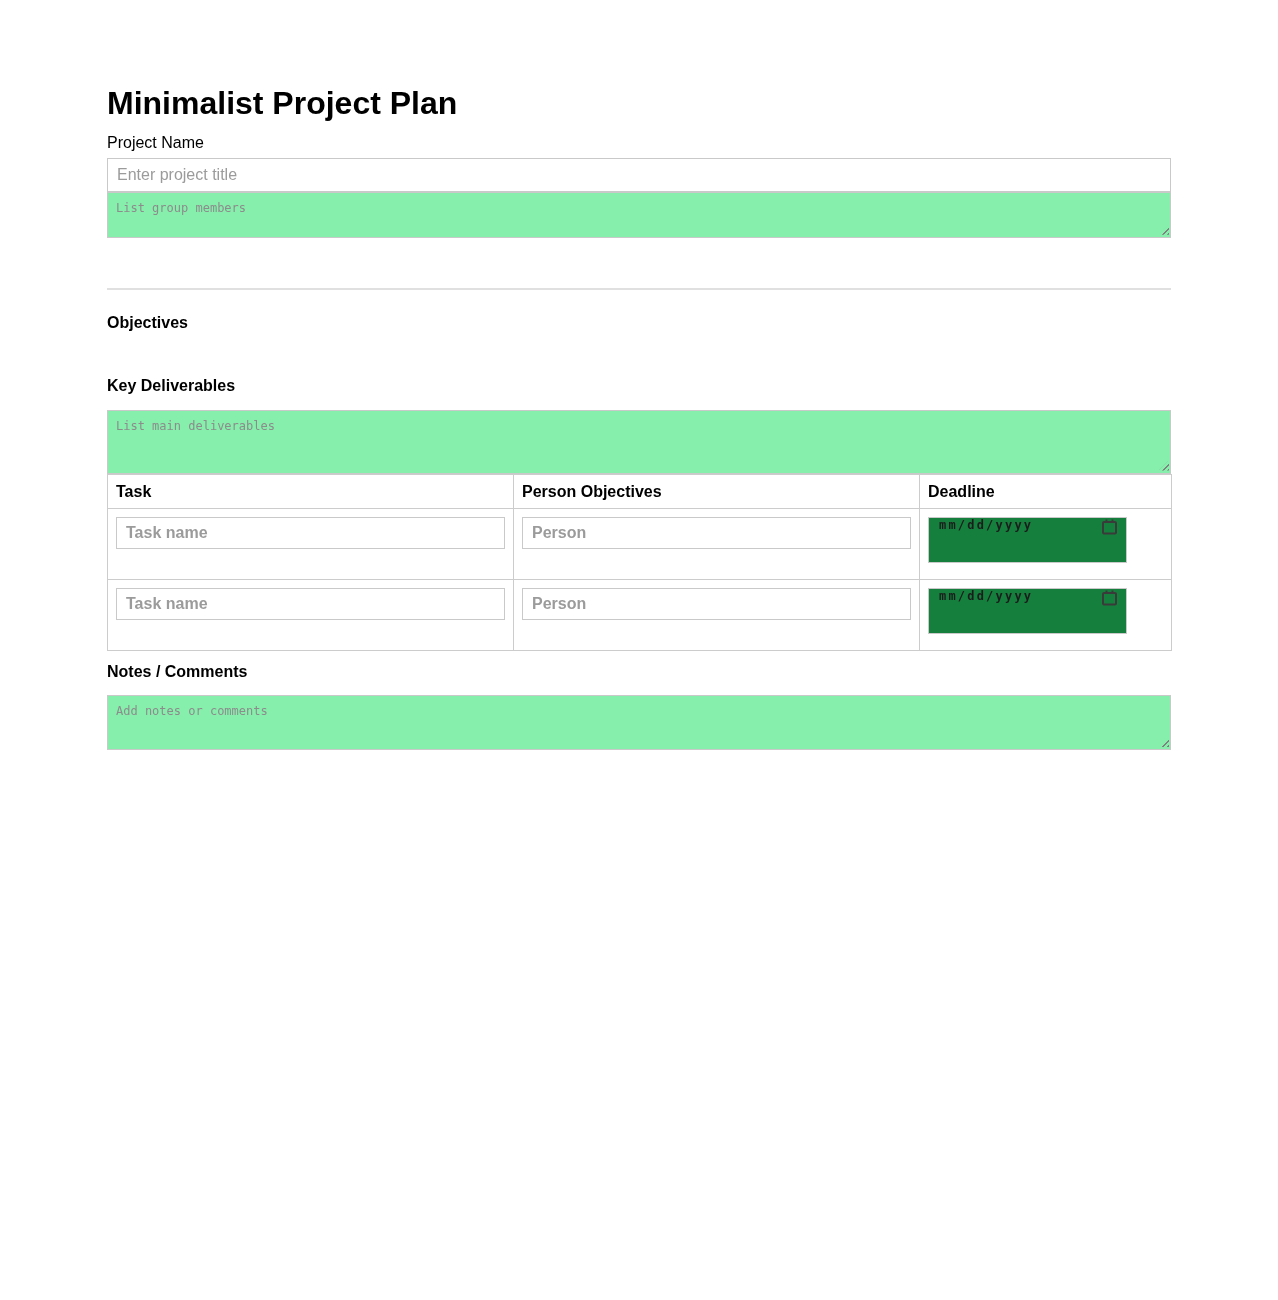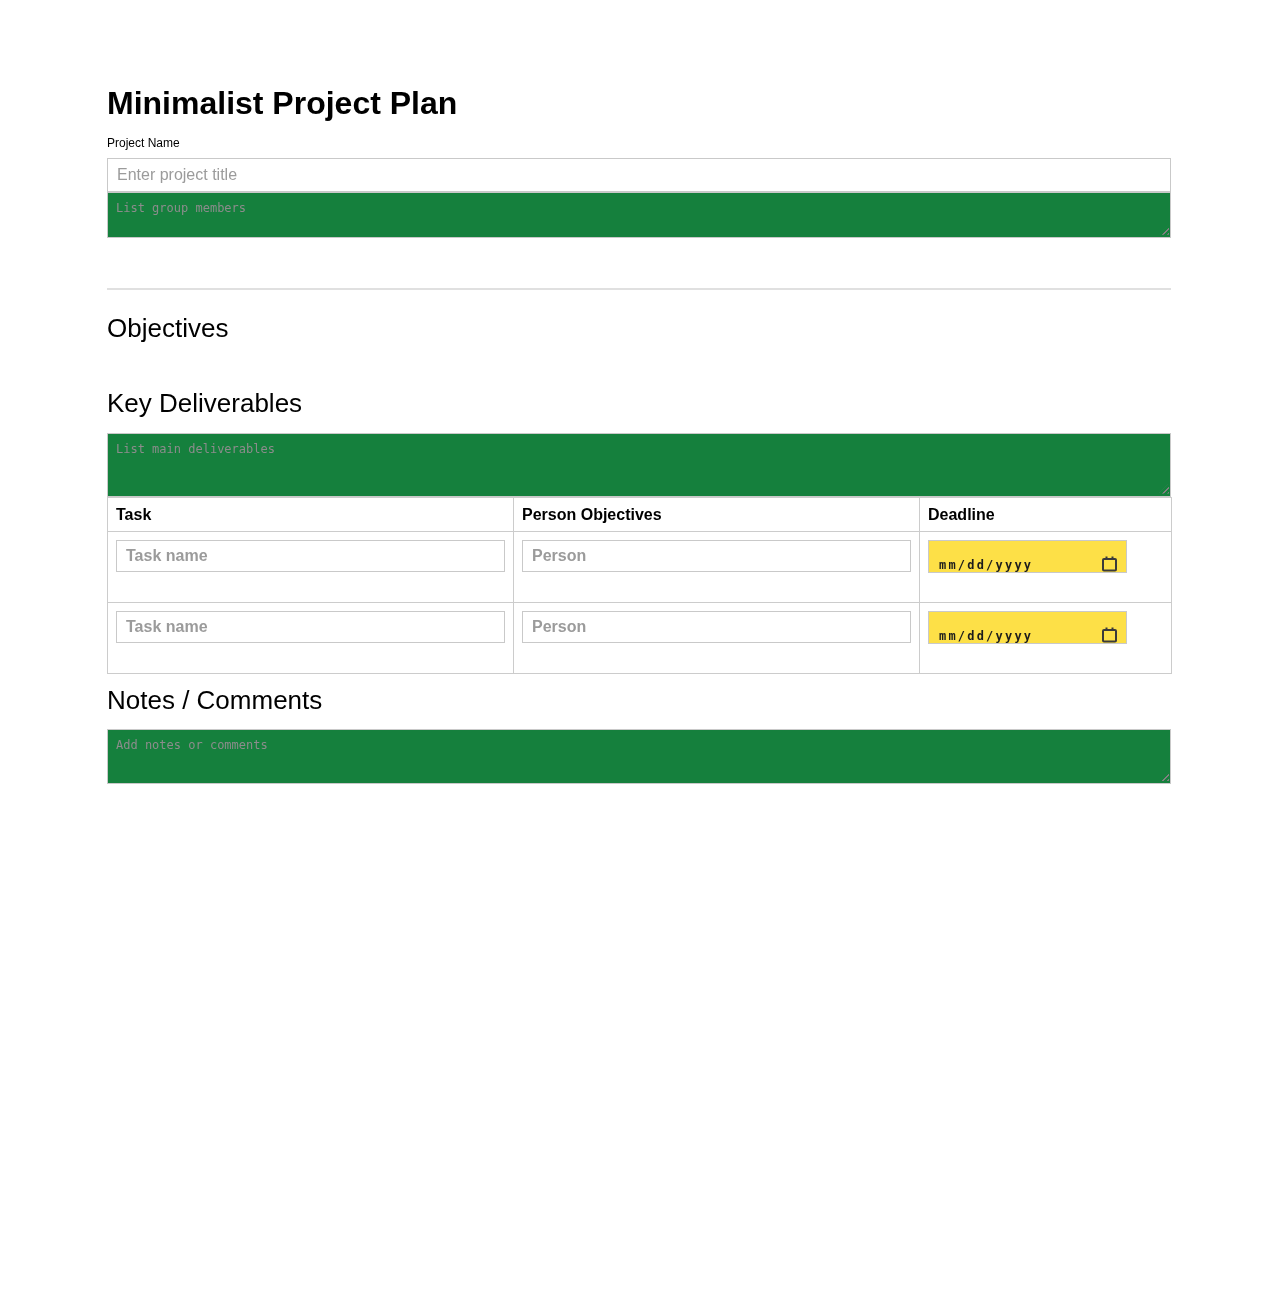--- a/index.html
+++ b/index.html
@@ -31,7 +31,7 @@
   h2.notes-heading { margin-top: 12px; }
   .field-label {
     display: block;
-    font-size: 12px;
+    font-size: 16px;
     line-height: 18px;
     margin: 12px 0 6px 0;
   }

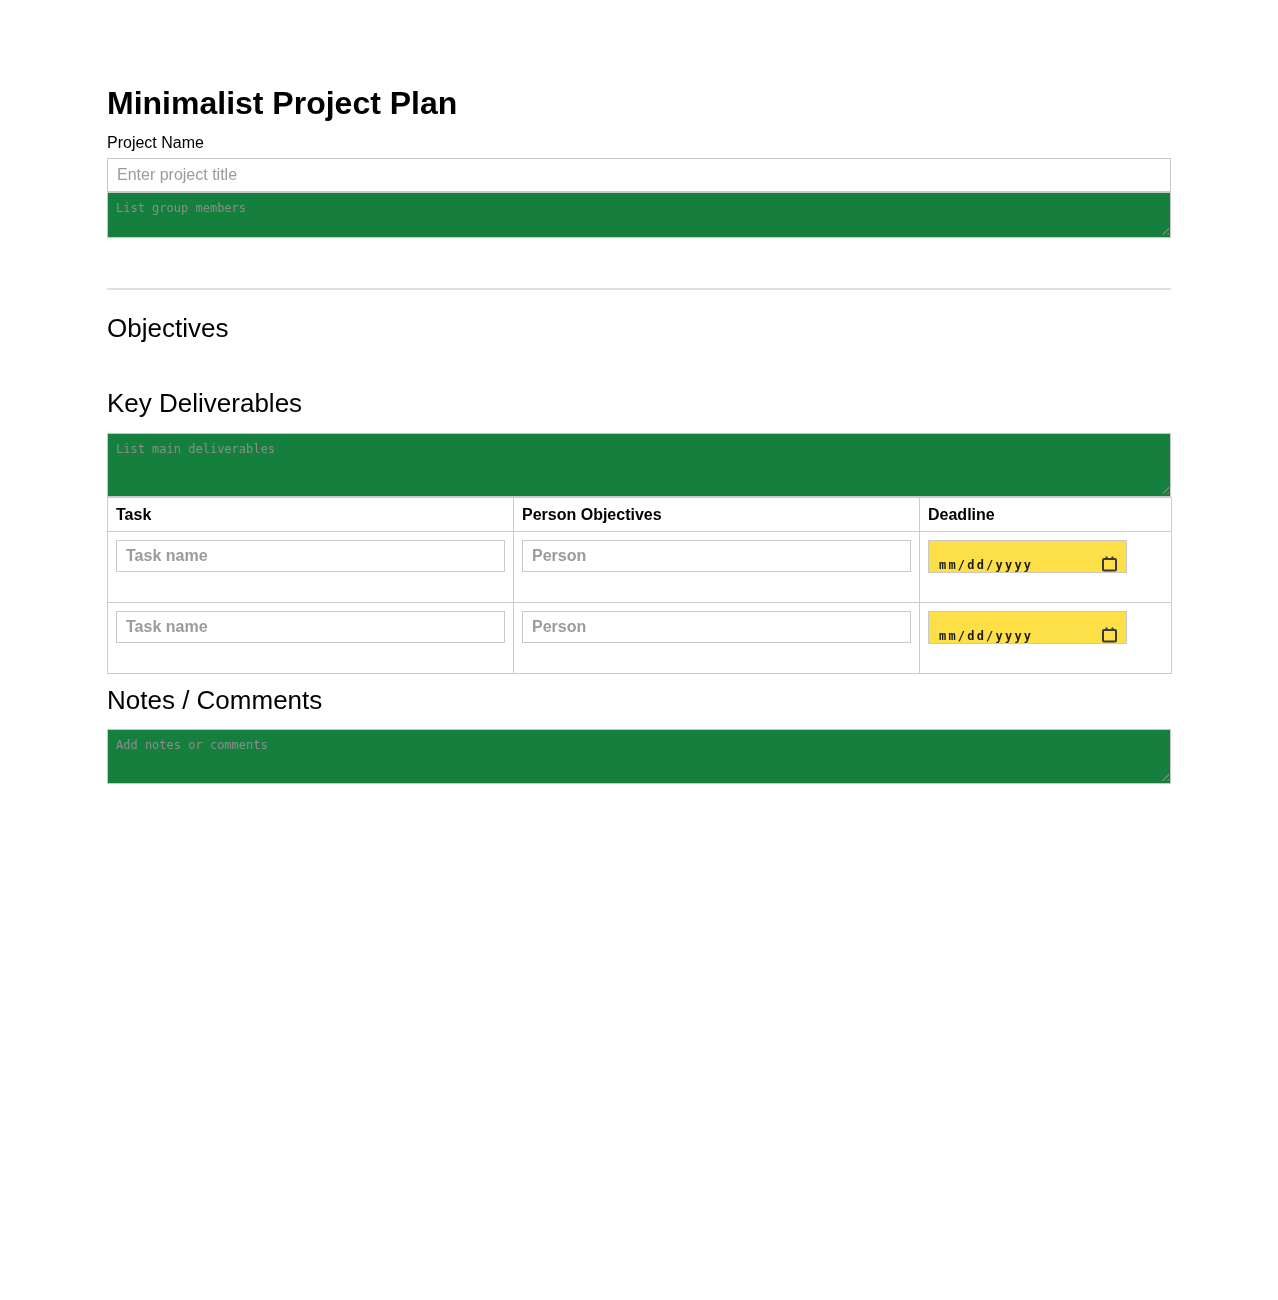--- a/index.html
+++ b/index.html
@@ -60,7 +60,7 @@
     color: #000;
     border: 1px solid #c9c9c9;
     border-radius: 0;
-    background: #15803d;
+    background: #86efac;
     resize: none;
     outline: none;
   }

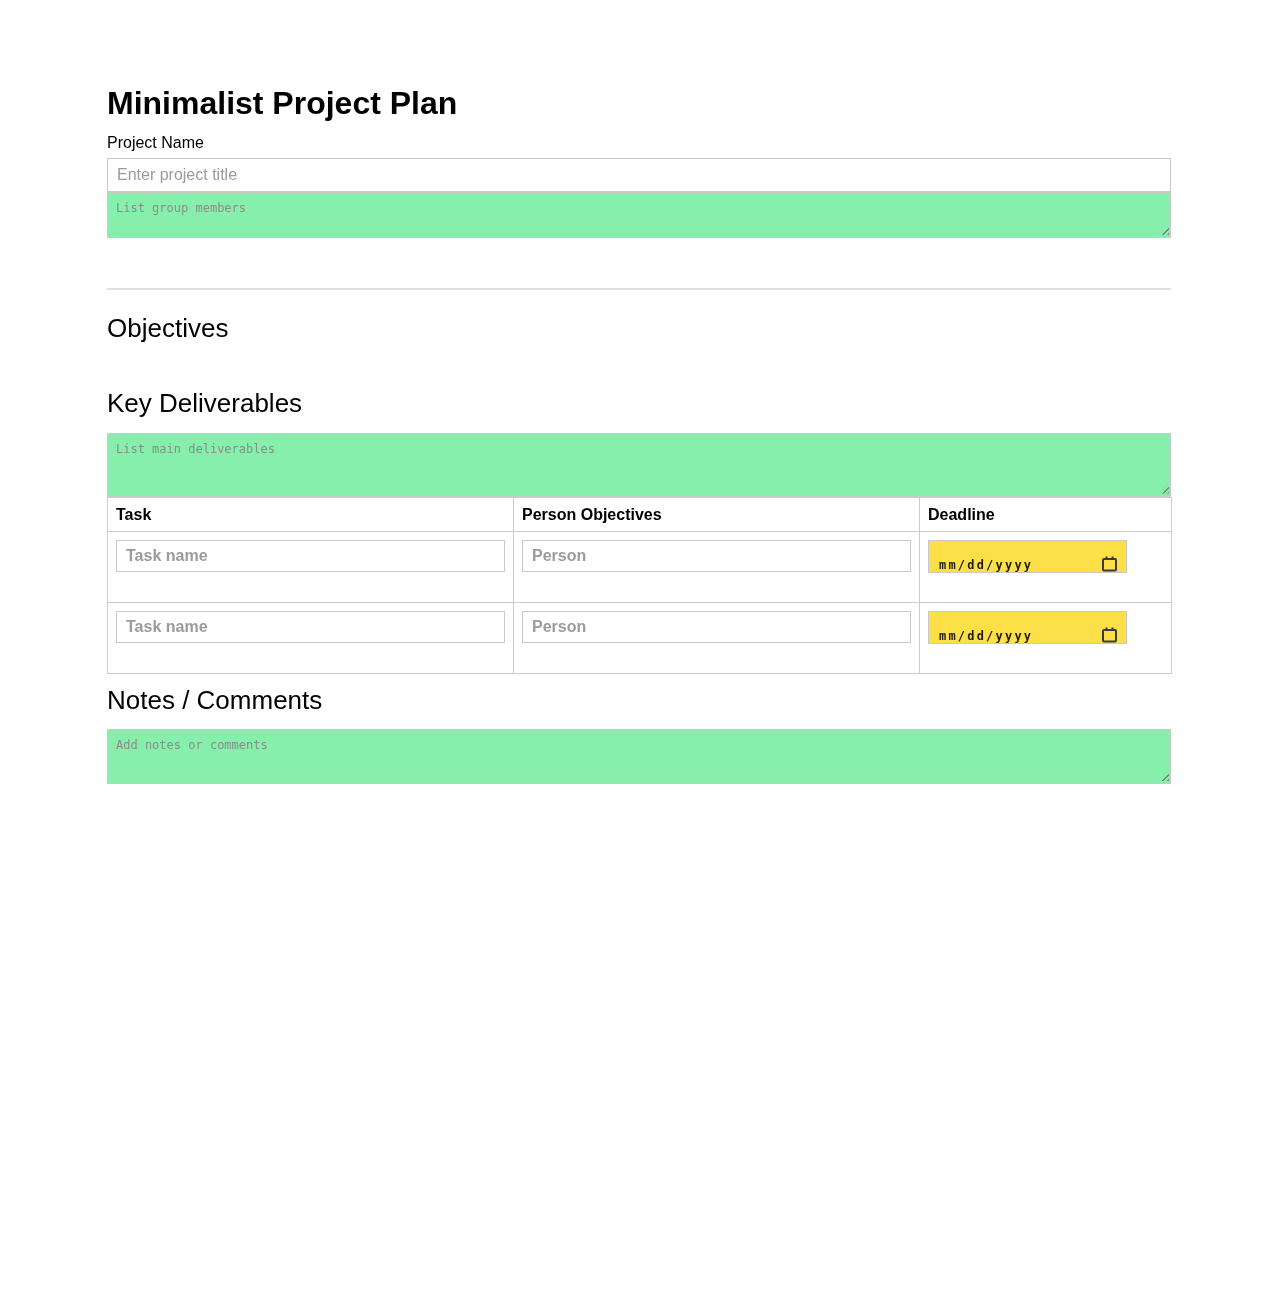--- a/index.html
+++ b/index.html
@@ -22,9 +22,9 @@
     margin: 0 0 8px 0;
   }
   h2 {
-    font-size: 26px;
+    font-size: 16px;
     line-height: 1.15;
-    font-weight: normal;
+    font-weight: bold;
     margin: 45px 0 14px 0;
   }
   h2.after-divider { margin-top: 24px; }

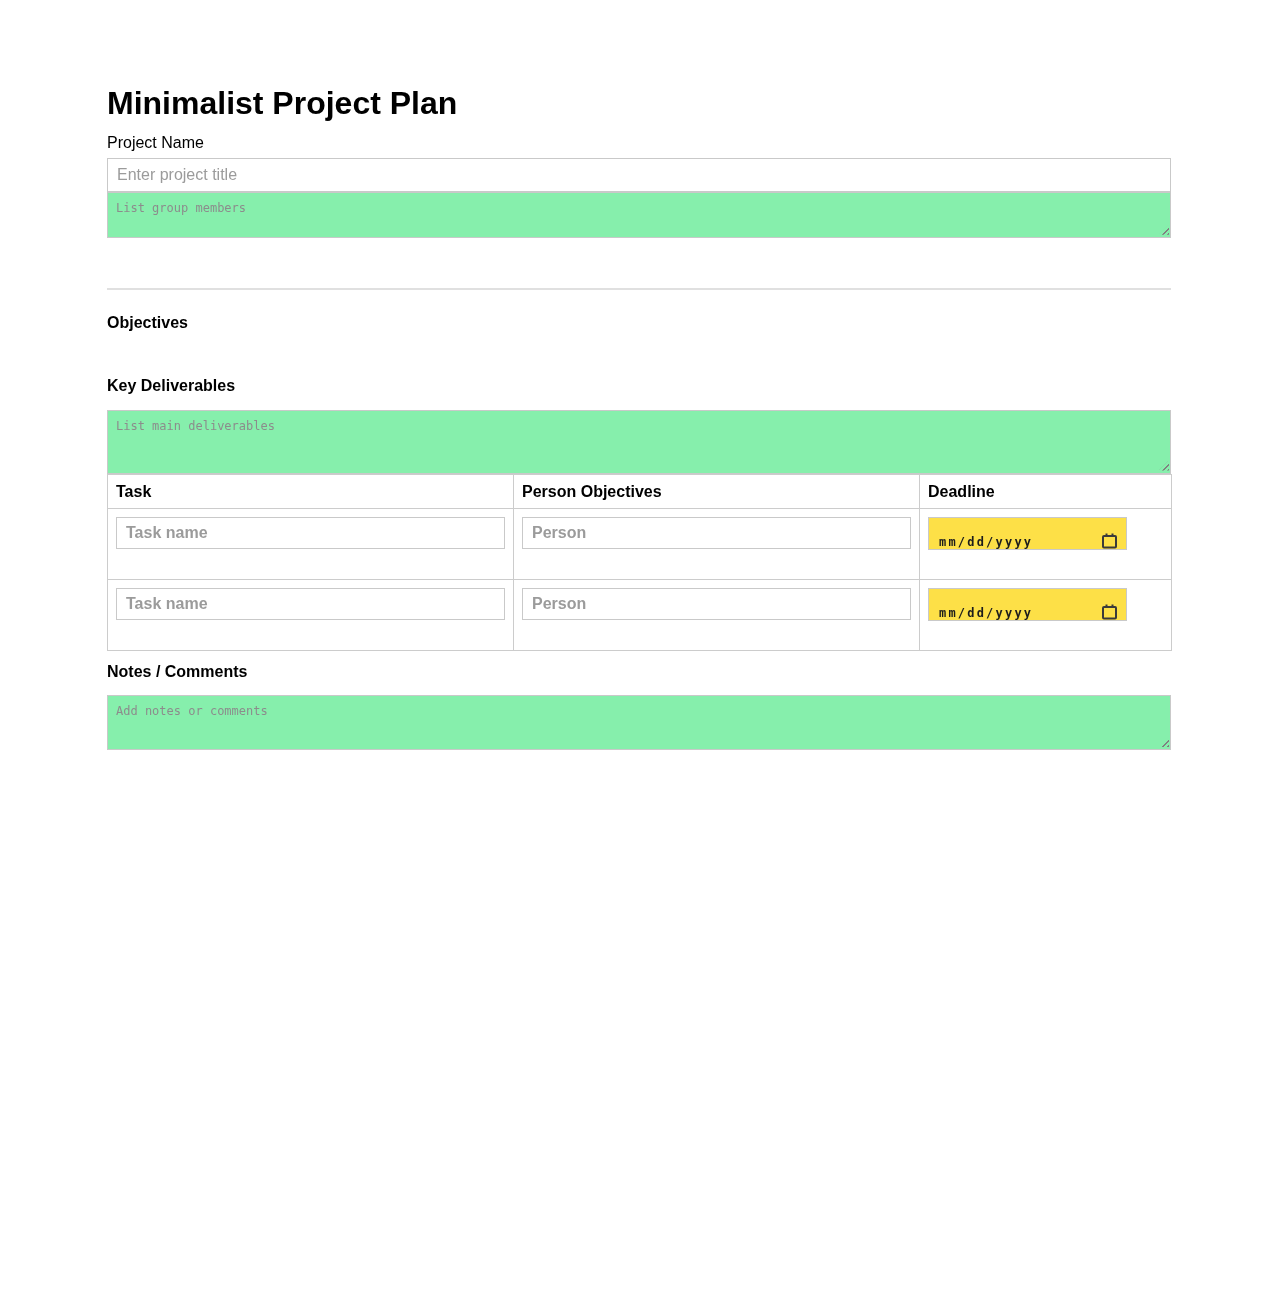--- a/index.html
+++ b/index.html
@@ -122,11 +122,11 @@
   input.cell-input::placeholder { color: #9b9b9b; opacity: 1; }
   .date-input {
     width: 199px;
-    height: 33px;
-    border: 1px solid #c9c9c9;
-    background: #fde047;
+    height: 46px;
+    border: 1px solid #c9c9c9;
+    background: #15803d;
     display: flex;
-    align-items: flex-end;
+    align-items: flex-start;
     justify-content: space-between;
     padding: 0 8px 0 10px;
     cursor: default;

